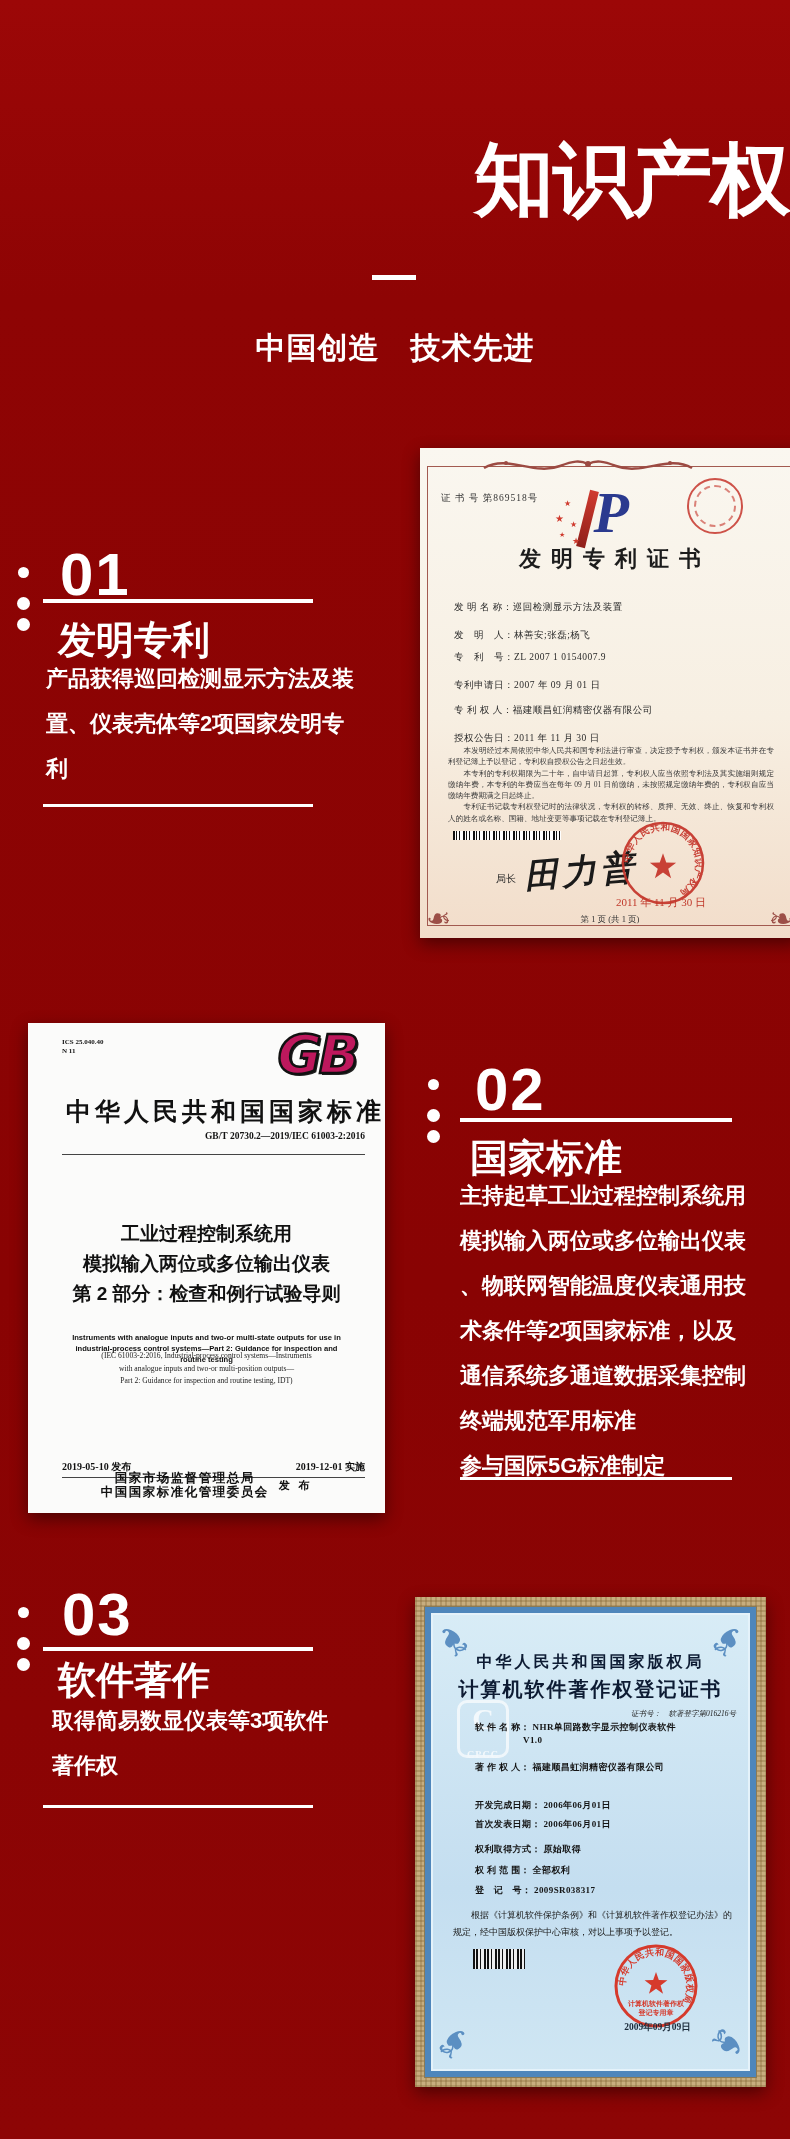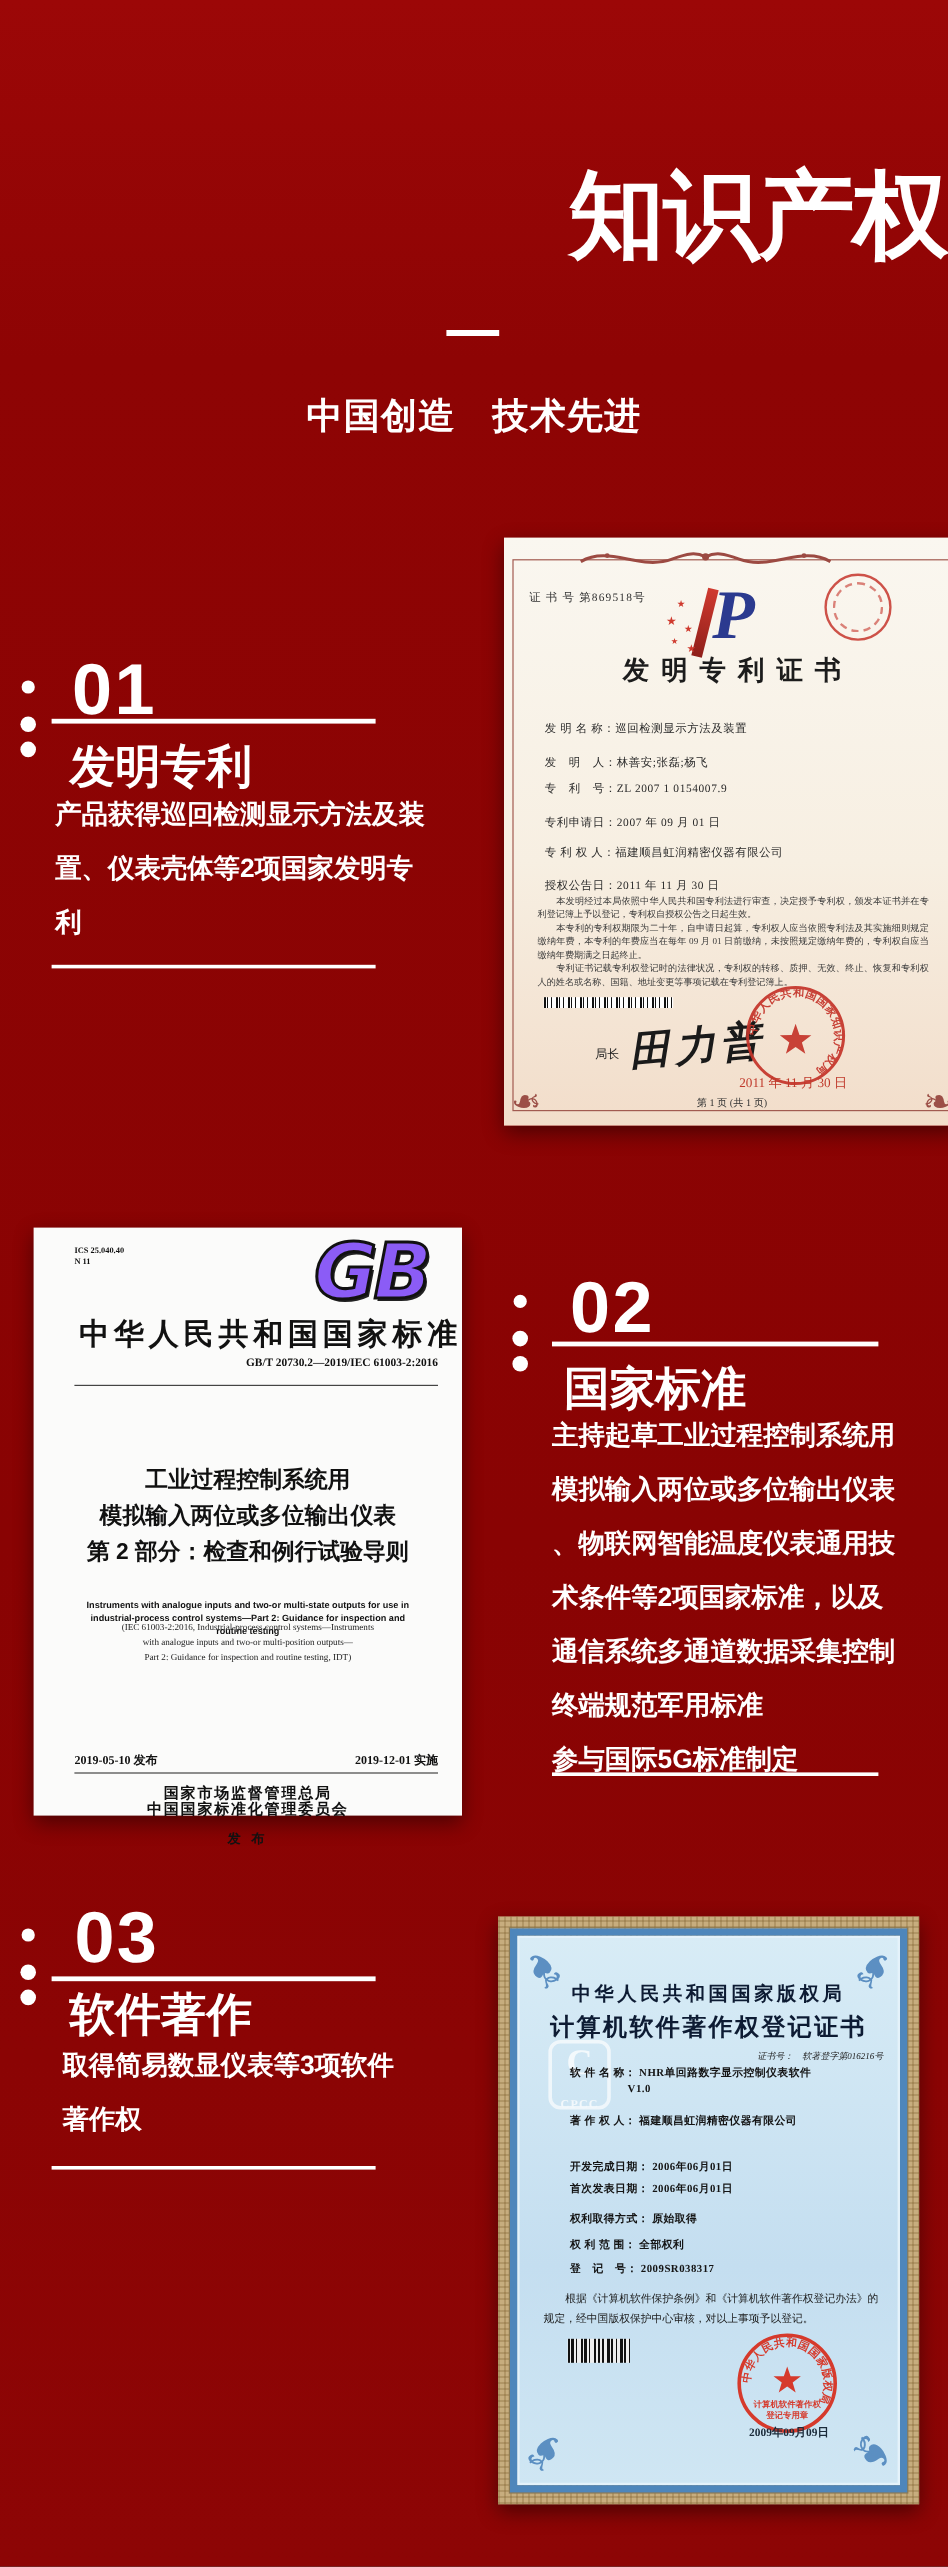--- a/index.html
+++ b/index.html
@@ -92,8 +92,8 @@
     font-family:"Liberation Serif","DejaVu Serif",serif;}
   .g-ics{position:absolute;left:34px;top:15px;font-size:7px;font-weight:bold;line-height:9px;
     white-space:pre-line;}
-  .g-logo{position:absolute;right:28px;top:0px;font-size:64px;font-weight:bold;font-style:italic;
-    line-height:1.2;letter-spacing:-3px;color:#8b5cf6;-webkit-text-stroke:2.5px #111;
+  .g-logo{position:absolute;right:28px;top:0px;font-size:54px;font-weight:bold;font-style:italic;
+    line-height:1.2;letter-spacing:-3px;color:#be185d;-webkit-text-stroke:2.5px #111;
     text-shadow:0 0 1px #000,2px 2px 0 #222;font-family:"DejaVu Sans",sans-serif;}
   .g-name{position:absolute;left:0;right:0;top:72px;text-align:right;font-size:25px;
     font-weight:bold;letter-spacing:4px;}

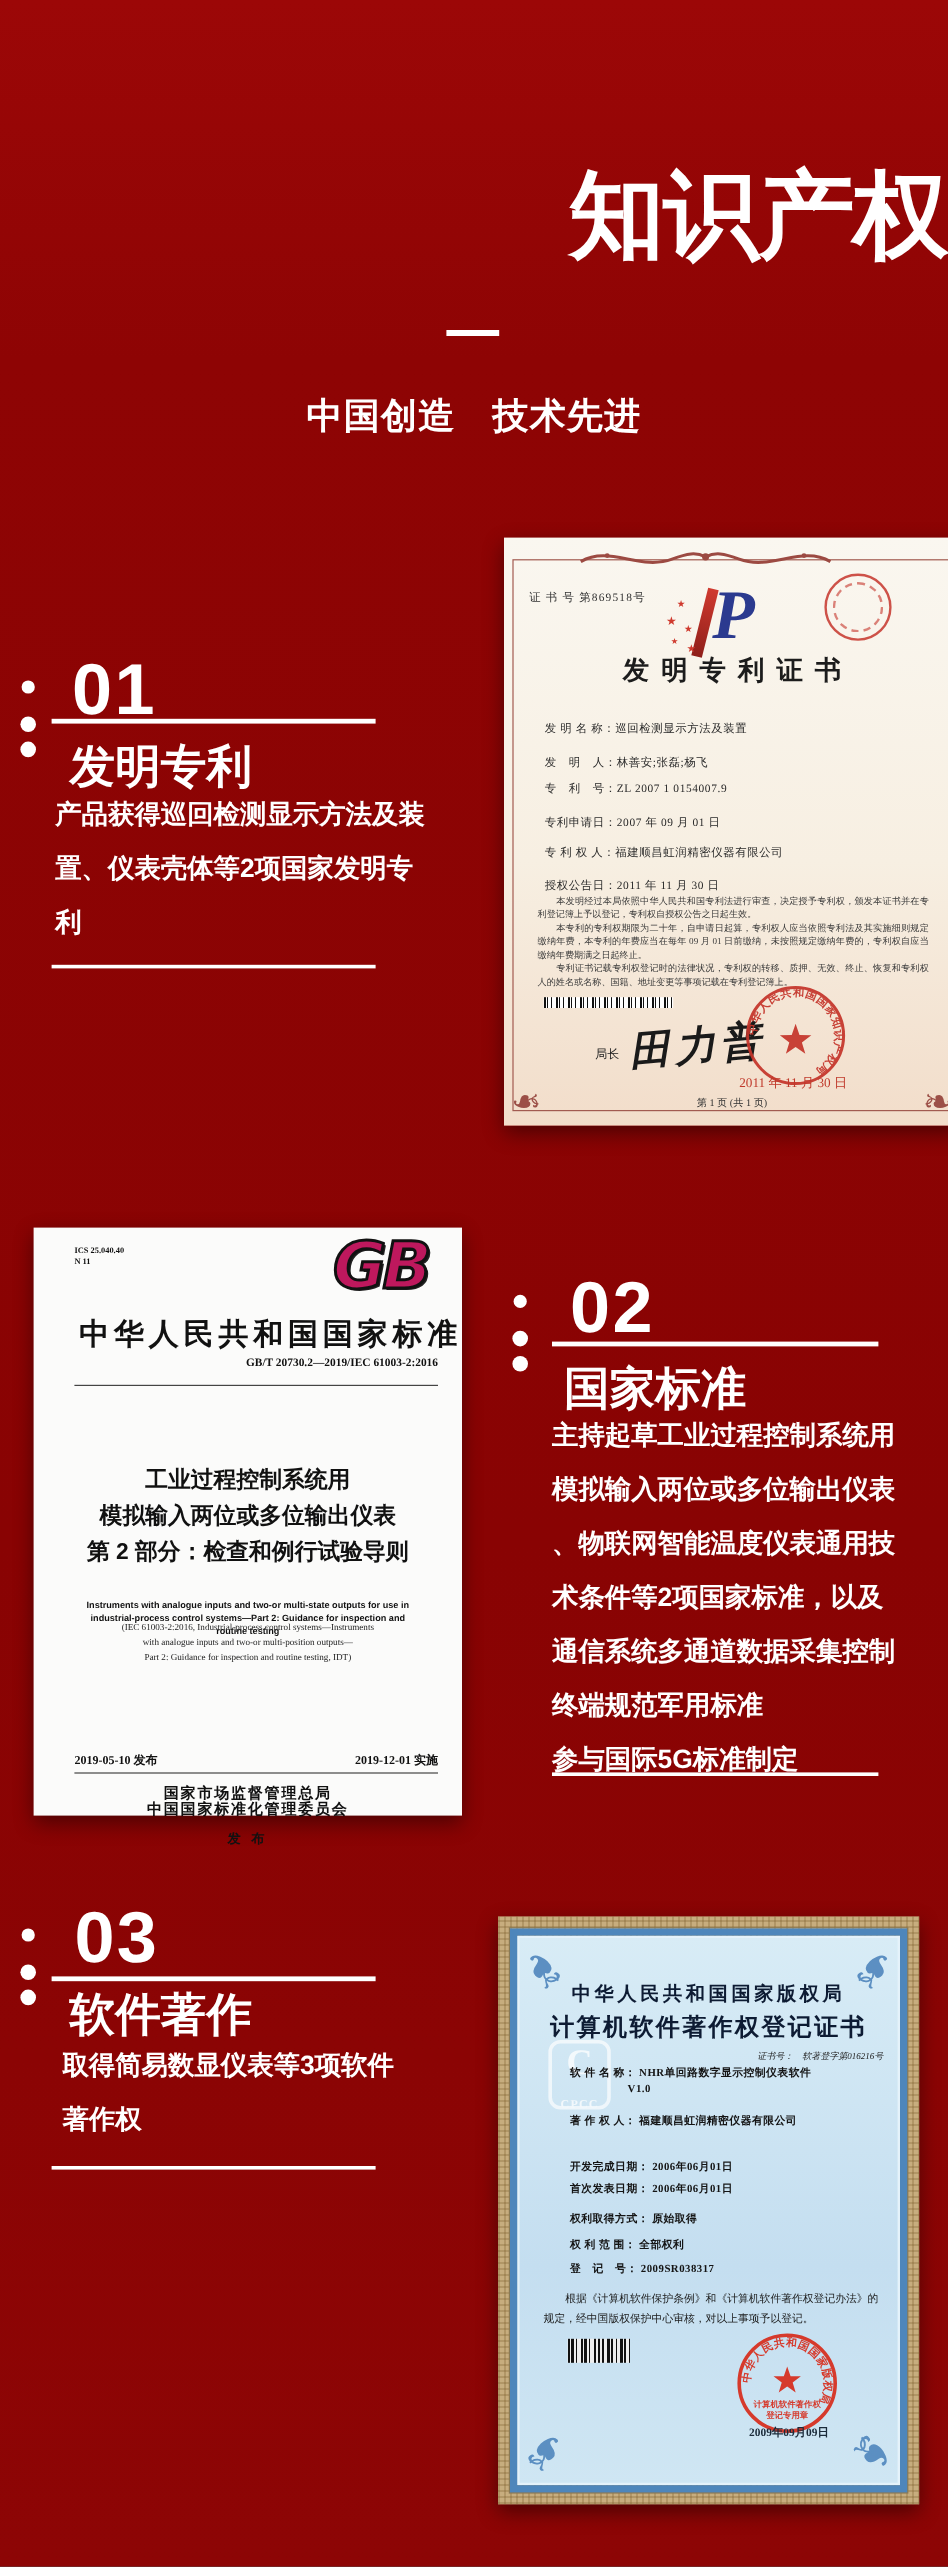--- a/index.html
+++ b/index.html
@@ -110,8 +110,8 @@
   .g-issue{position:absolute;left:34px;top:437px;font-size:10px;font-weight:bold;}
   .g-impl{position:absolute;right:20px;top:437px;font-size:10px;font-weight:bold;}
   .g-rule2{position:absolute;left:34px;right:20px;top:454px;border-top:1px solid #444;}
-  .g-pub{position:absolute;left:0;right:0;top:464px;display:flex;justify-content:center;
-    align-items:center;gap:10px;flex-direction:column;}
+  .g-pub{position:absolute;left:0;right:0;top:448px;display:flex;justify-content:center;
+    align-items:center;gap:10px;}
   .g-pub-lines{font-size:12.5px;font-weight:bold;line-height:14px;text-align:center;
     white-space:pre-line;letter-spacing:1.5px;}
   .g-pub-label{font-size:11px;font-weight:bold;letter-spacing:3px;}

